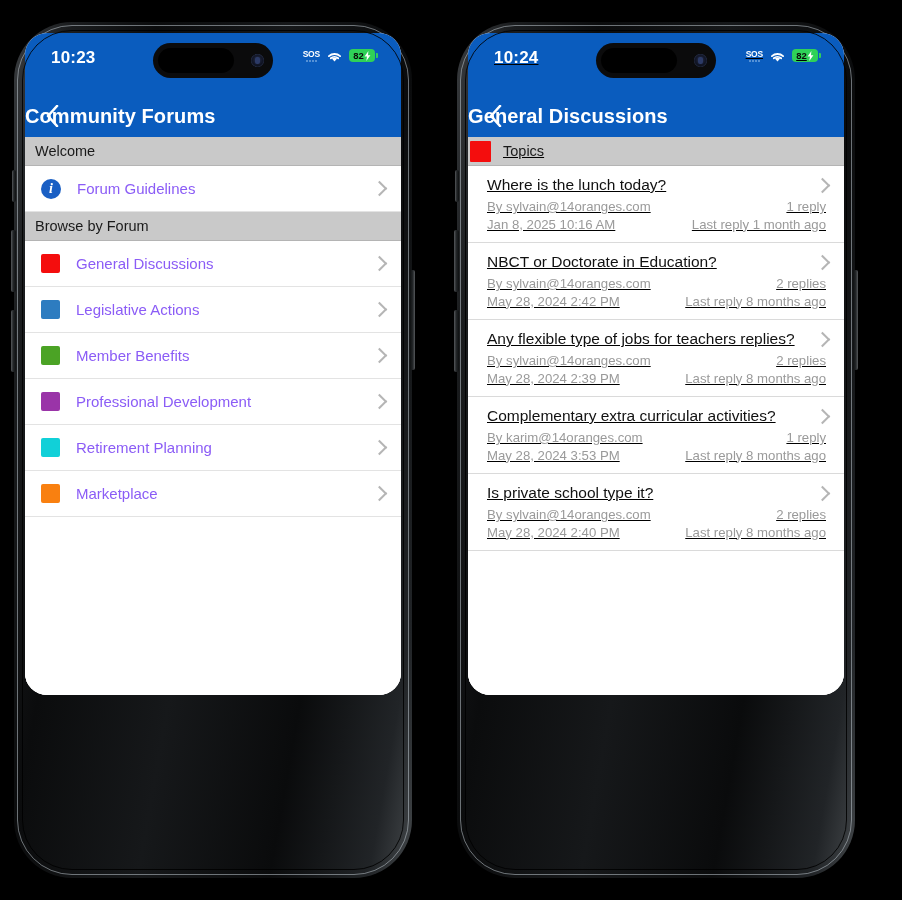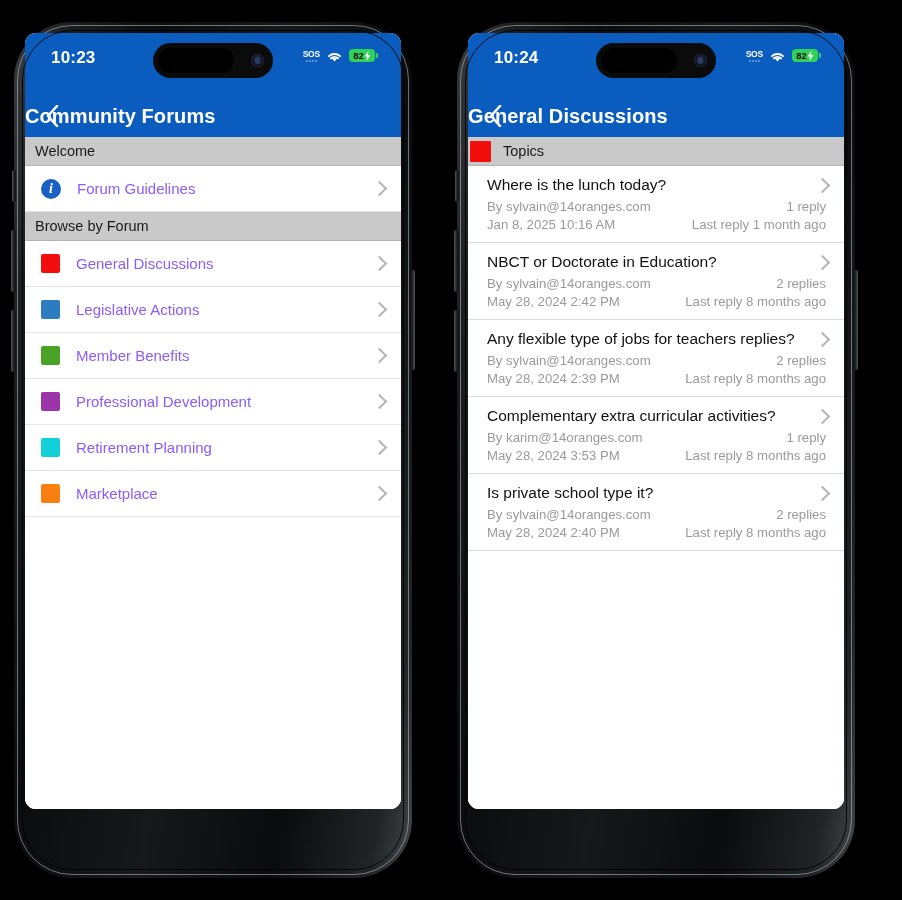--- a/index.html
+++ b/index.html
@@ -49,8 +49,8 @@
 
   .screen {
     position: relative;
-    width: 376px; height: 776px;
-    border-radius: 11px;
+    width: 376px; height: 662px;
+    border-radius: 22px;
     overflow: hidden;
     background: #ffffff;
   }

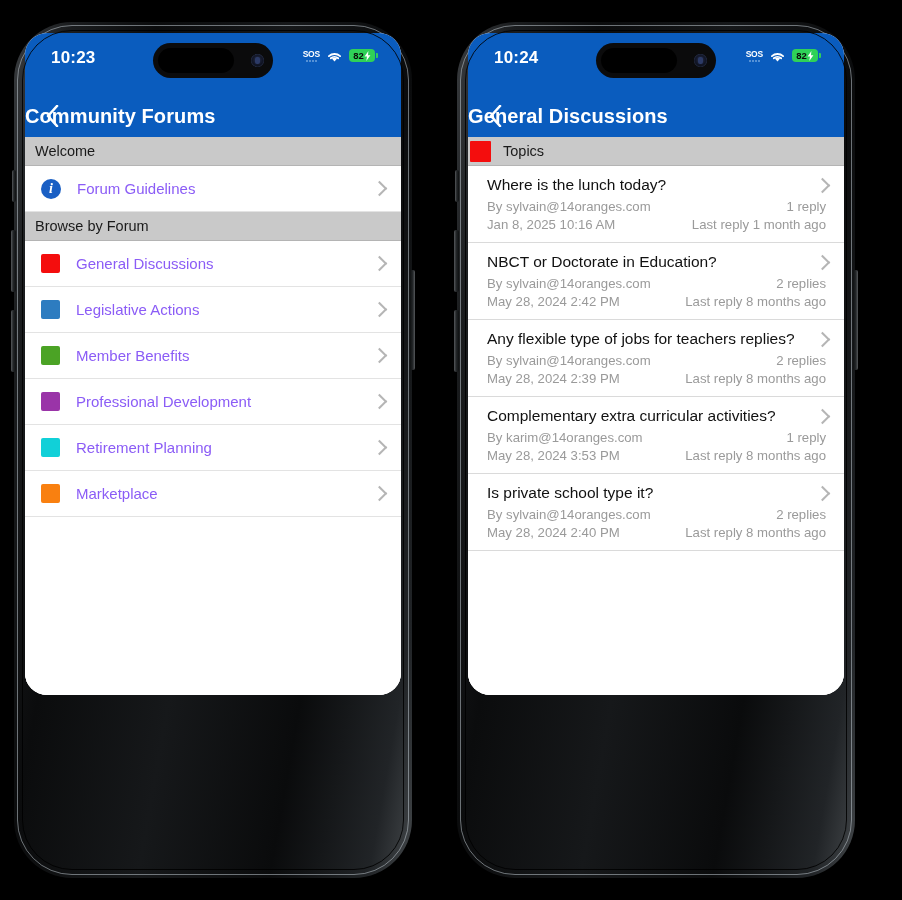--- a/index.html
+++ b/index.html
@@ -27,7 +27,7 @@
     box-shadow: 0 0 0 1px #000;
   }
   .phone.left  { left: 14px; }
-  .phone.right { left: 457px; }
+  .phone.right { left: 457px; text-decoration: underline; }
 
   
   .phone::before {

